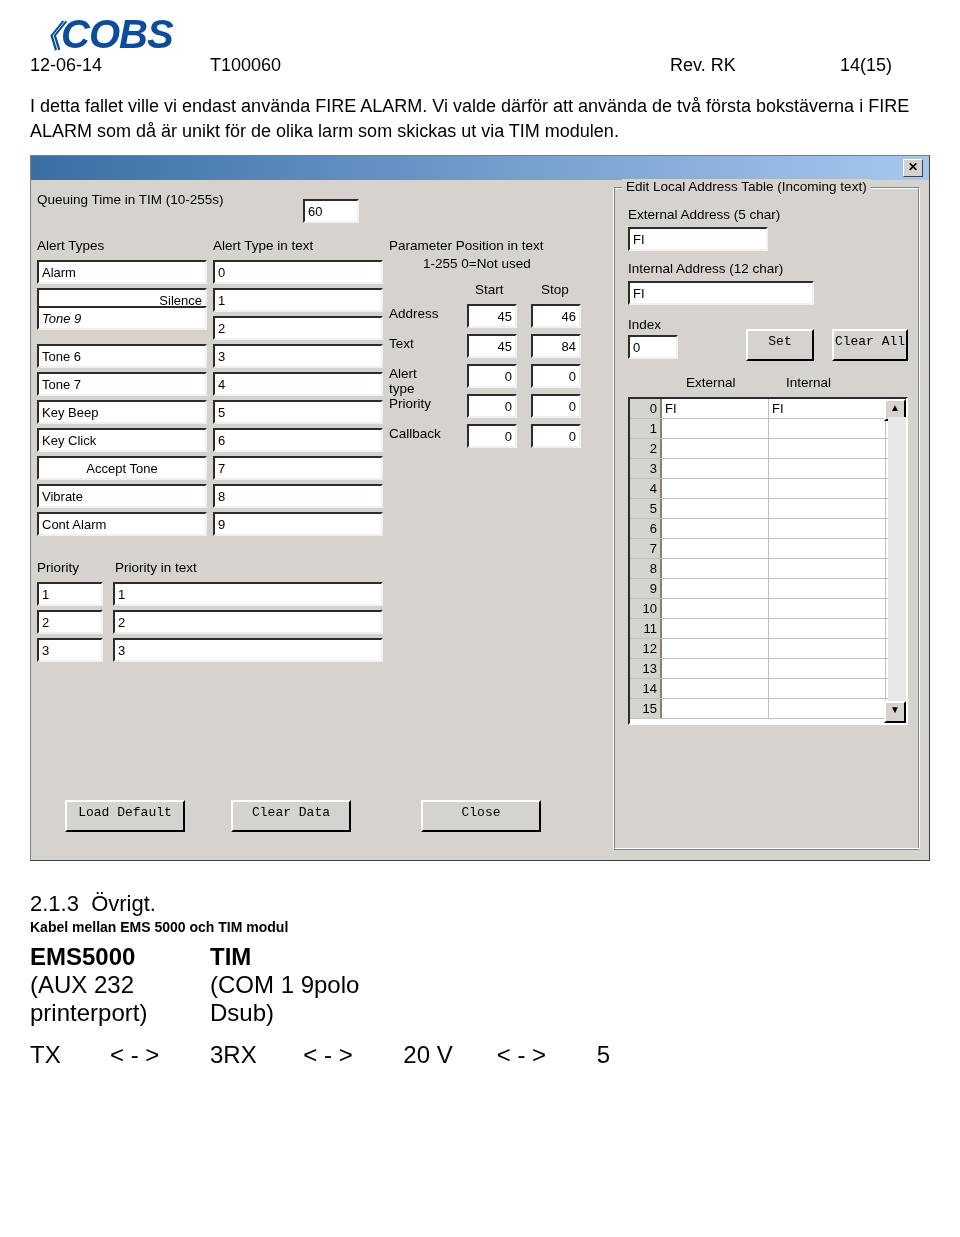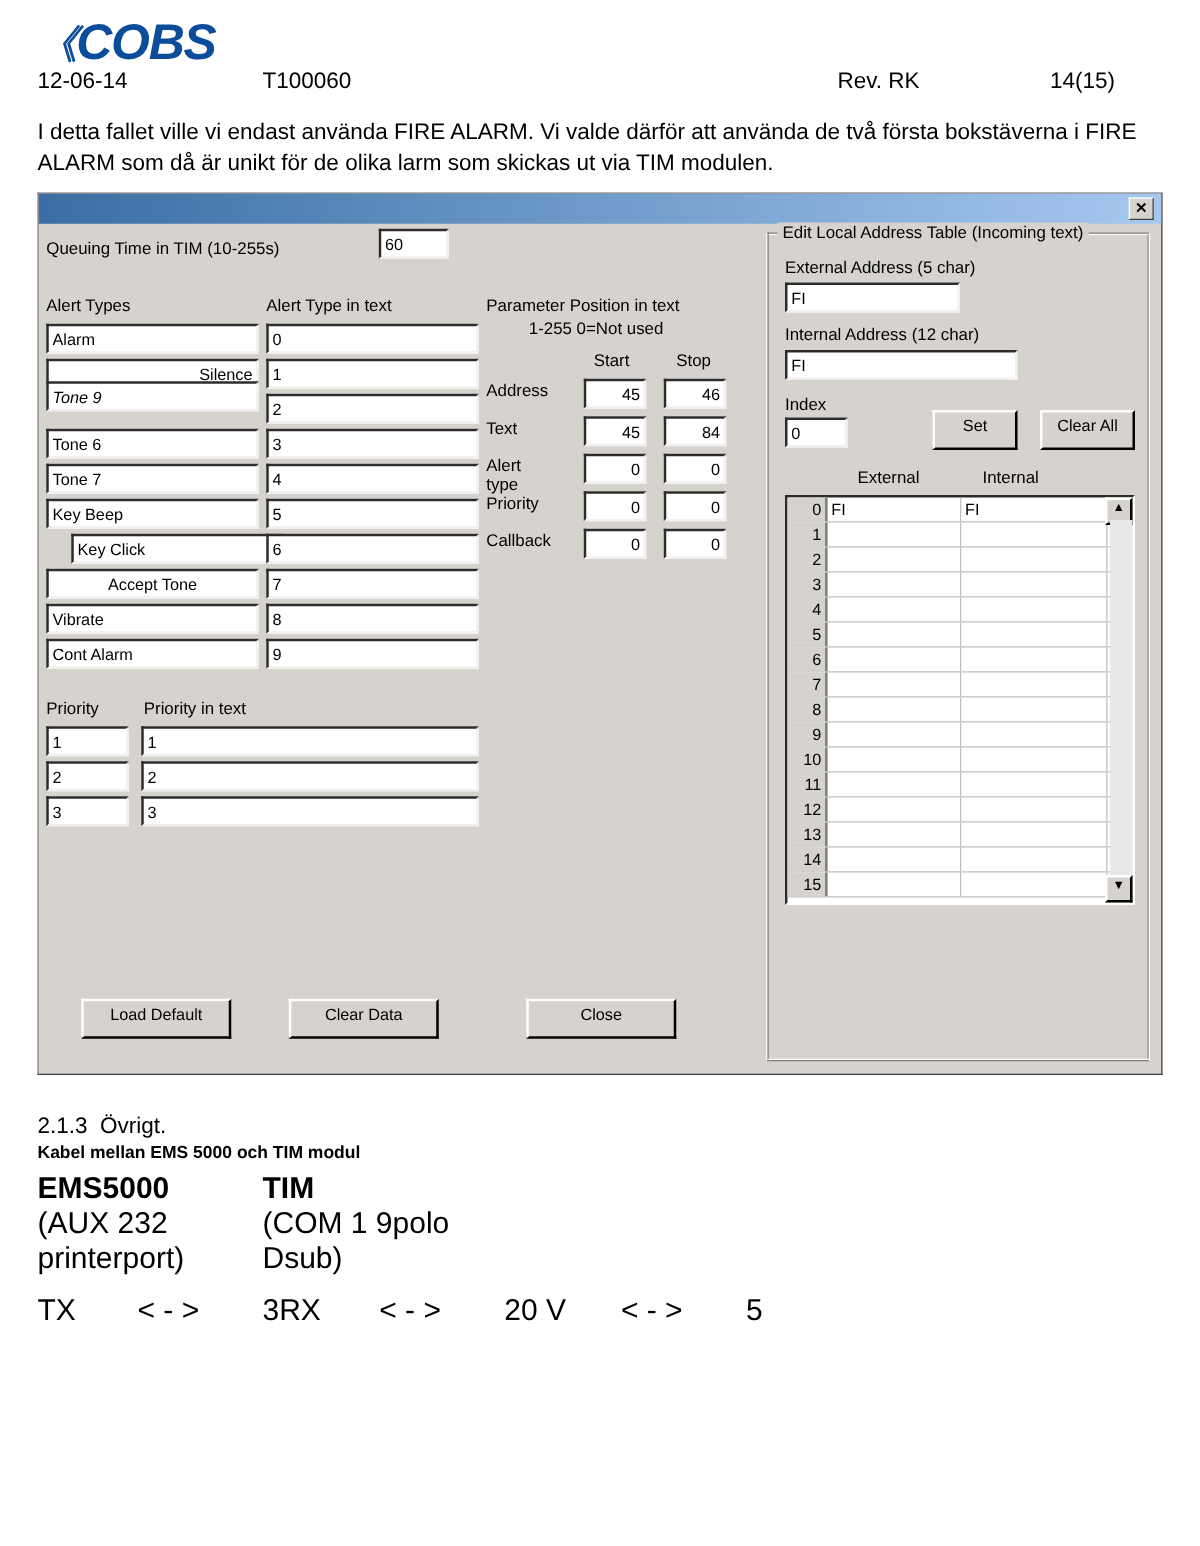--- a/index.html
+++ b/index.html
@@ -57,7 +57,7 @@
     <div class="dlg-body">
 
       <span class="lbl" style="left:6px;top:12px">Queuing Time in TIM (10-255s)</span>
-      <input class="field-sunken" style="position: absolute; left: 272px; top: 4px; width: 46px;" value="60">
+      <input class="field-sunken" style="position: absolute; left: 272px; top: 19px; width: 46px;" value="60">
 
       <span class="lbl" style="left:6px;top:58px">Alert Types</span>
       <span class="lbl" style="left:182px;top:58px">Alert Type in text</span>

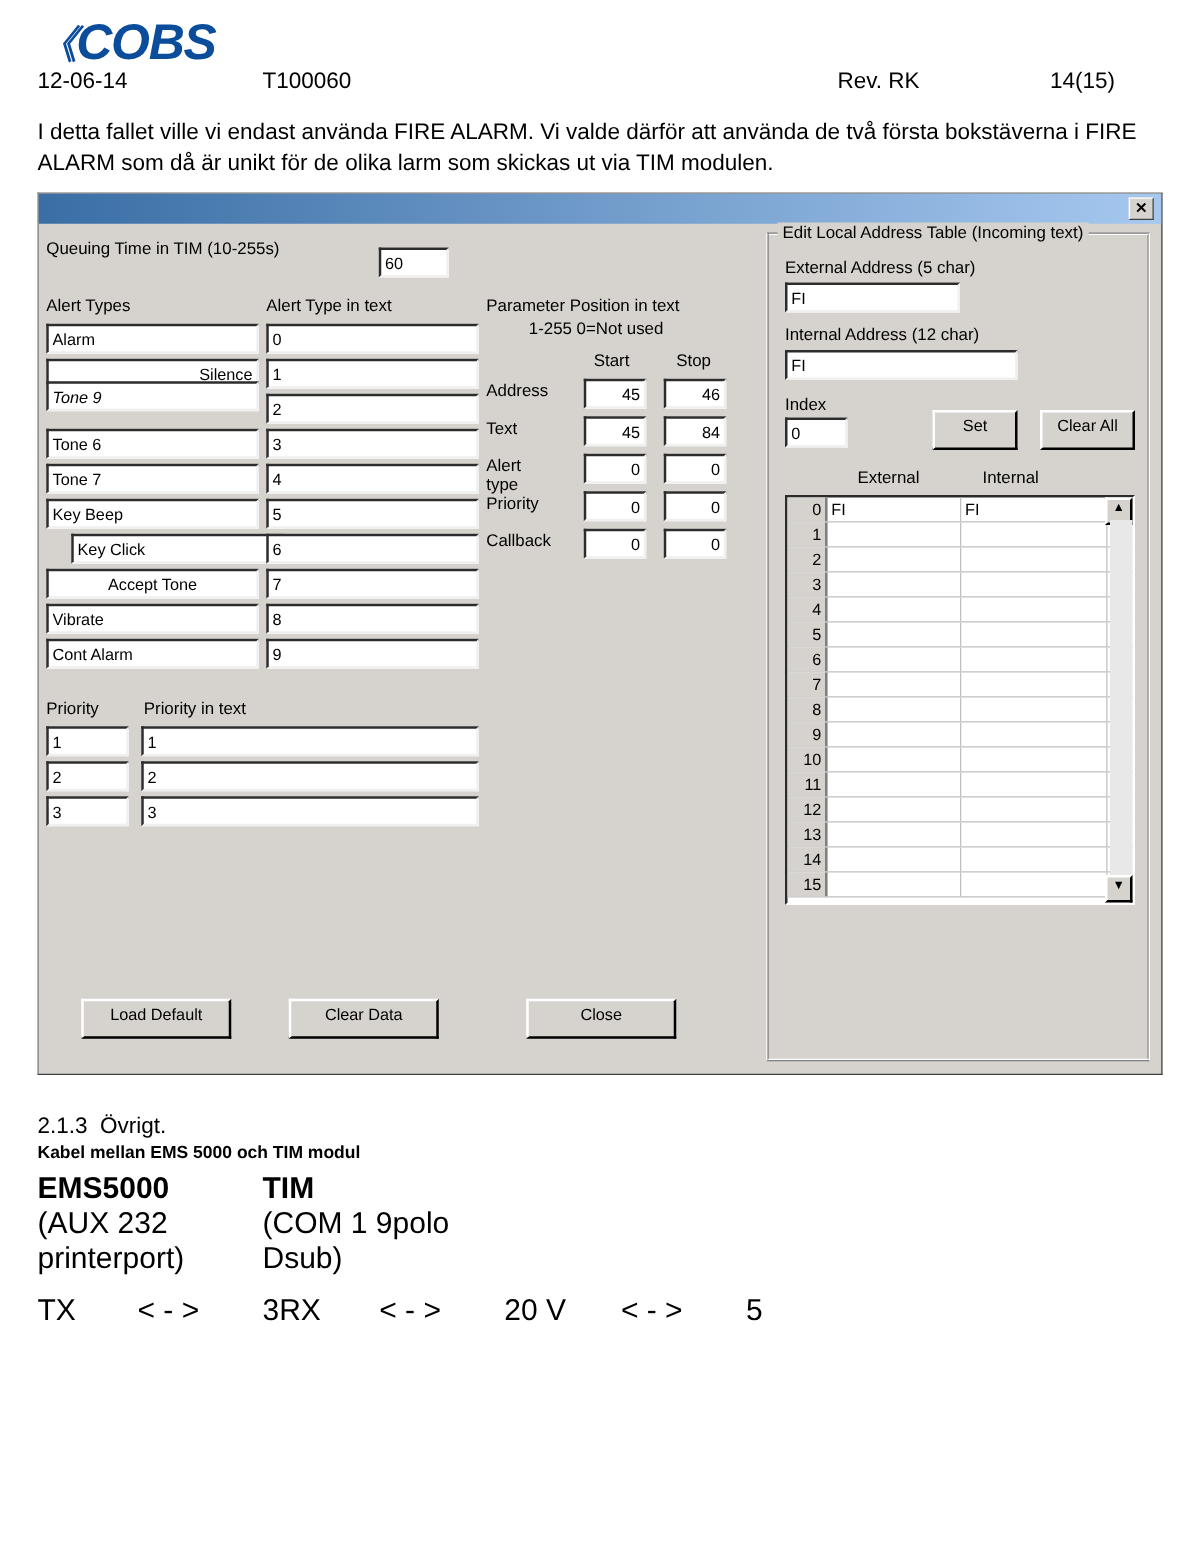--- a/index.html
+++ b/index.html
@@ -17,7 +17,7 @@
   .title-close{position:absolute;right:6px;top:3px;width:18px;height:16px;background:#d6d3ce;border:1px solid #fff;border-right-color:#404040;border-bottom-color:#404040;font:bold 12px/14px Arial;text-align:center;cursor:pointer;}
   .dlg-body{position:relative;height:680px;}
   .field-sunken{background:#fff;border:2px inset #f0f0f0;border-top-color:#808080;border-left-color:#808080;padding:1px 3px;height:18px;box-sizing:content-box;font-size:13px;}
-  .btn{background:#d6d3ce;border:2px outset #fff;border-right-color:#404040;border-bottom-color:#404040;padding:3px 0;text-align:center;cursor:pointer;height:22px;box-sizing:content-box;}
+  .btn{background:#d6d3ce;border:2px outset #fff;border-right-color:#404040;border-bottom-color:#404040;padding:3px 0;text-align:center;cursor:pointer;height:22px;box-sizing:content-box;font-family:Liberation Mono, monospace;}
   .lbl{position:absolute;font-size:13.5px;}
   .fieldset{position:absolute;border:1px solid #808080;border-left-color:#fff;border-top-color:#fff;}
   .fieldset:before{content:"";position:absolute;inset:-2px -2px 0 0;border:1px solid #808080;border-right-color:#fff;border-bottom-color:#fff;pointer-events:none;}

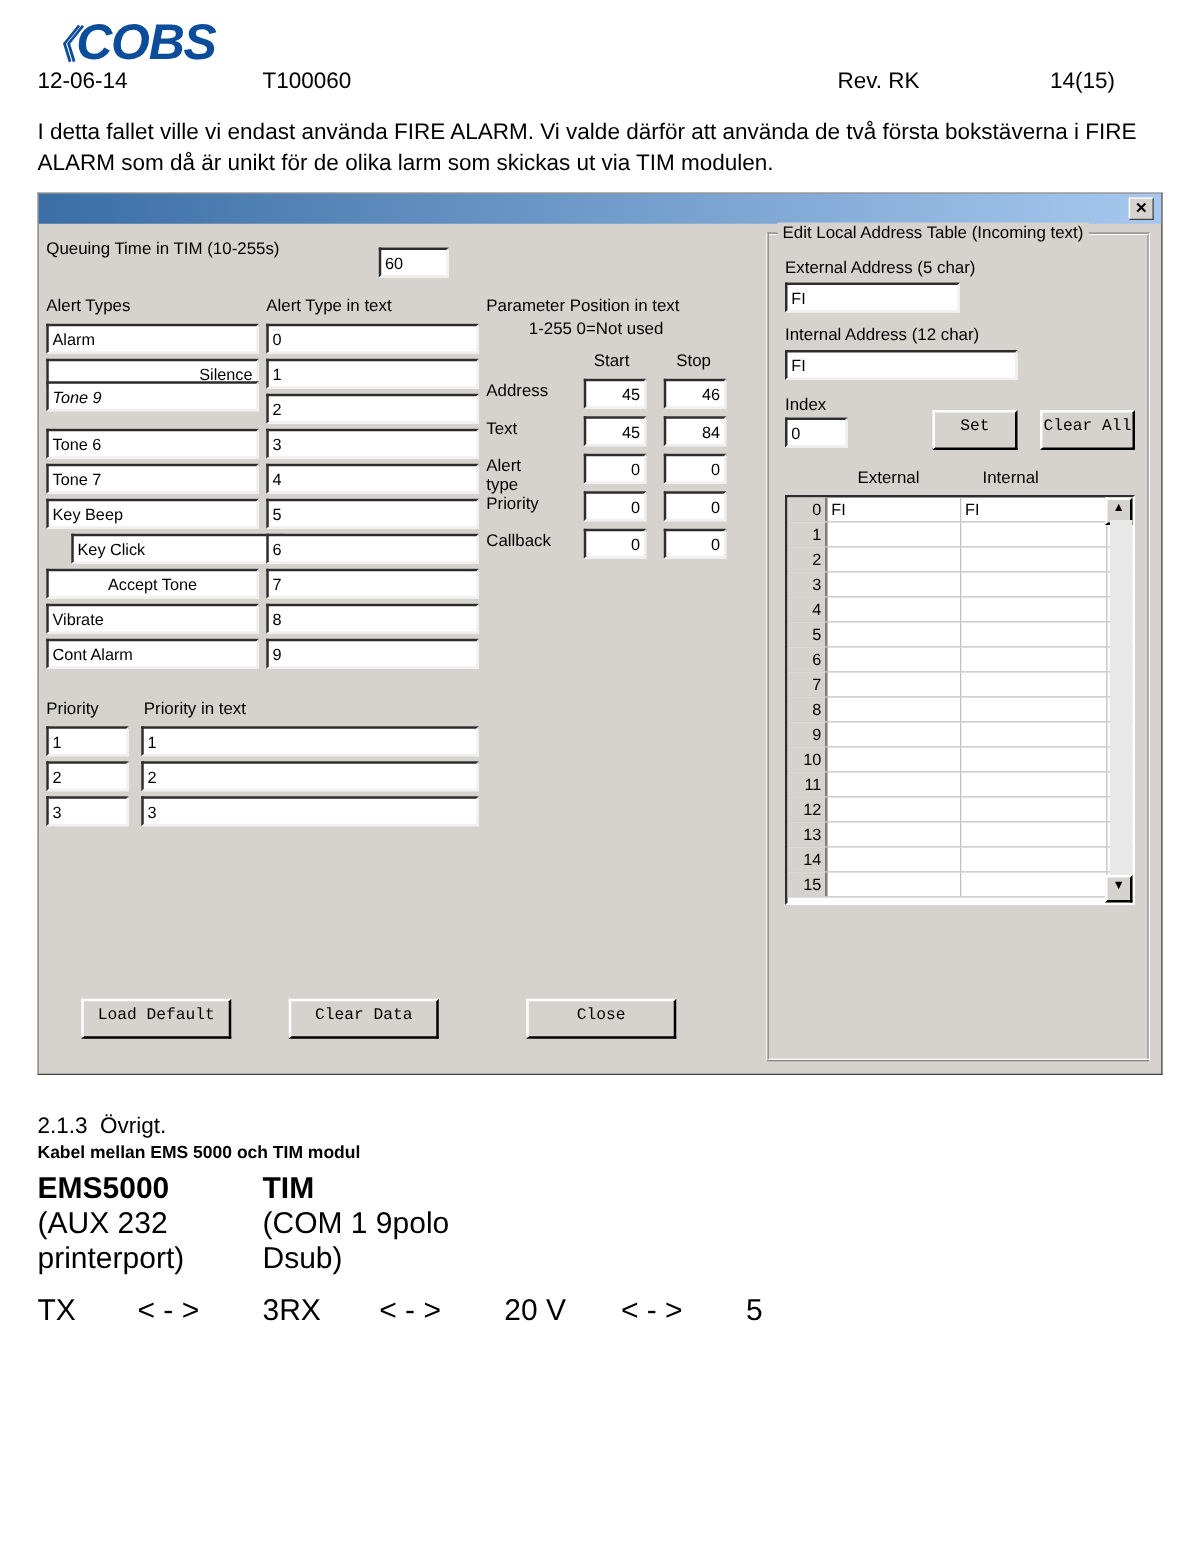--- a/index.html
+++ b/index.html
@@ -74,7 +74,7 @@
           <input class="field-sunken" style="position: absolute; left: 176px; top: 112px; width: 160px;" value="4">
           <input class="field-sunken" style="position: absolute; left: 0px; top: 140px; width: 160px;" value="Key Beep">
           <input class="field-sunken" style="position: absolute; left: 176px; top: 140px; width: 160px;" value="5">
-          <input class="field-sunken" style="position: absolute; left: 0px; top: 168px; width: 160px; margin-left: 20px;" value="Key Click">
+          <input class="field-sunken" style="position: absolute; left: 0px; top: 168px; width: 160px;" value="Key Click">
           <input class="field-sunken" style="position: absolute; left: 176px; top: 168px; width: 160px;" value="6">
           <input class="field-sunken" style="position: absolute; left: 0px; top: 196px; width: 160px; text-align: center;" value="Accept Tone">
           <input class="field-sunken" style="position: absolute; left: 176px; top: 196px; width: 160px;" value="7">

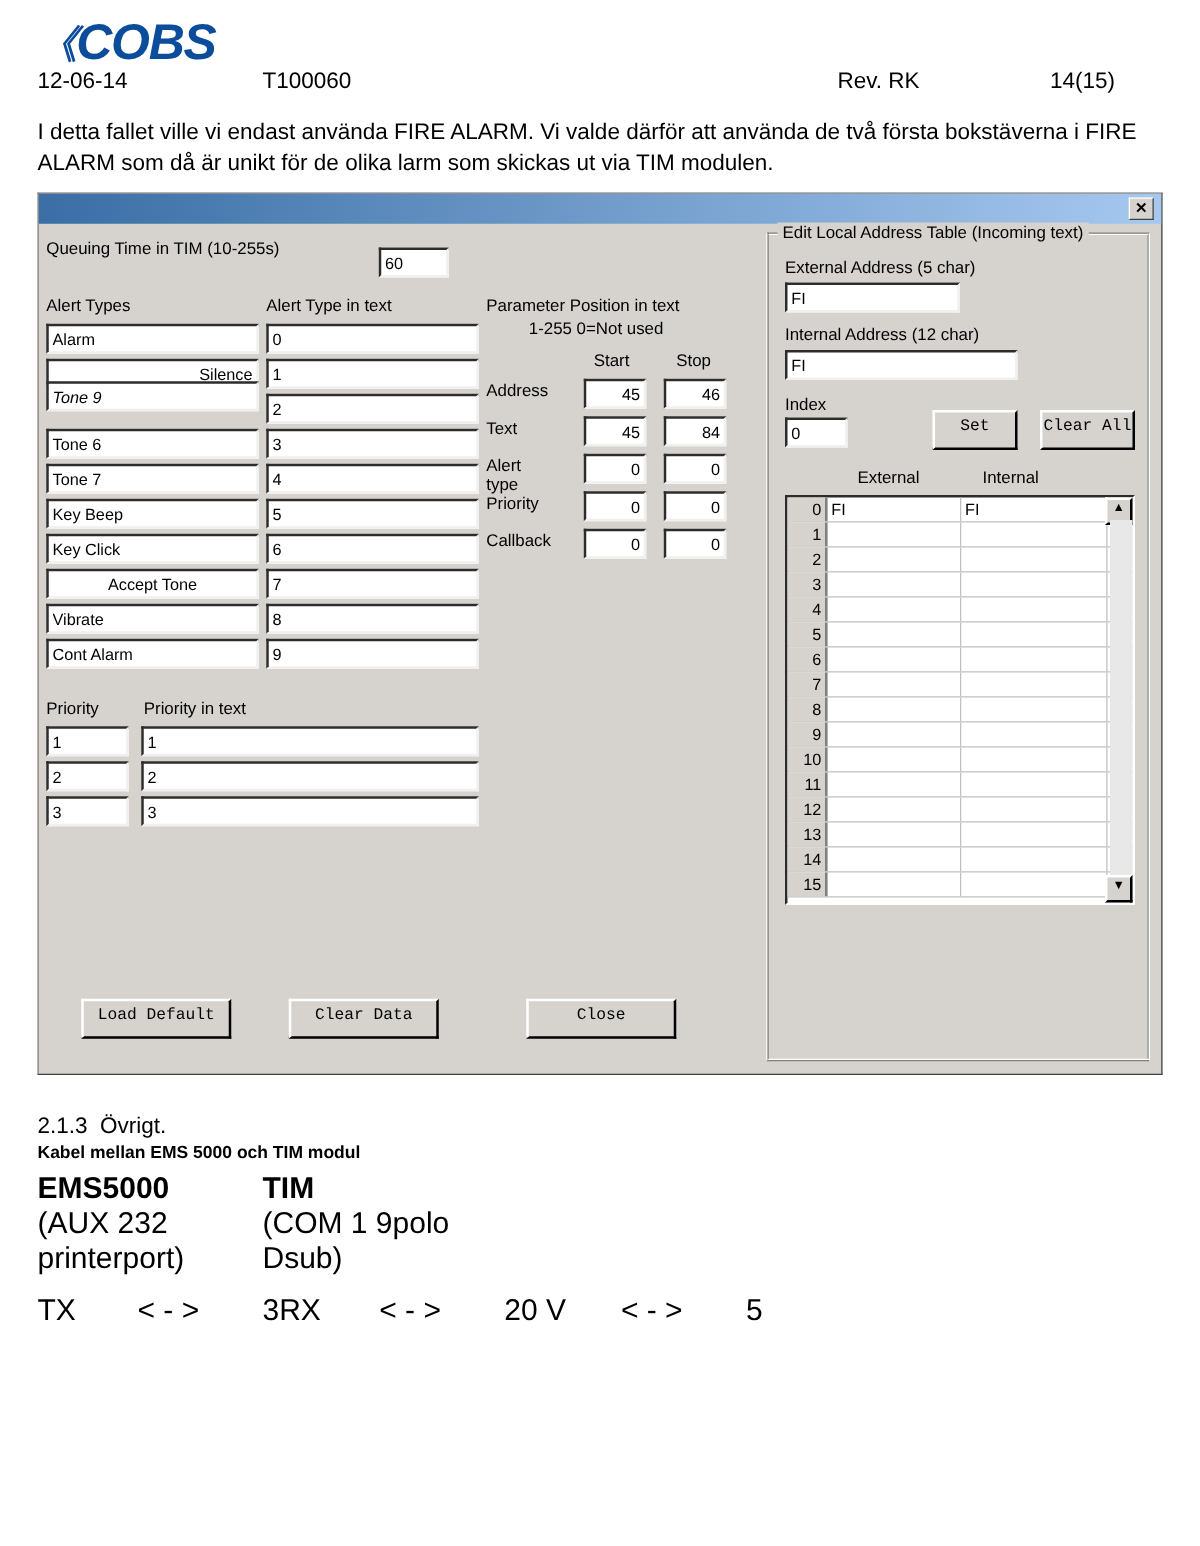--- a/index.html
+++ b/index.html
@@ -30,7 +30,7 @@
   .scroll-up{position:absolute;right:0;top:0;width:18px;height:18px;background:#d6d3ce;border:2px outset #fff;border-right-color:#404040;border-bottom-color:#404040;font-size:10px;text-align:center;line-height:14px;}
   .scroll-dn{position:absolute;right:0;bottom:0;width:18px;height:18px;background:#d6d3ce;border:2px outset #fff;border-right-color:#404040;border-bottom-color:#404040;font-size:10px;text-align:center;line-height:14px;}
   .scroll-track{position:absolute;right:0;top:18px;bottom:18px;width:18px;background:#e8e8e8;}
-  .sec-h{font-size:18px;margin:30px 0 2px 0;}
+  .sec-h{font-size:22px;margin:30px 0 2px 0;}
   .sec-b{font-size:14px;font-weight:bold;}
   .mono-tbl{font-size:24px;margin-top:8px;}
   .mono-tbl div{display:flex;}

